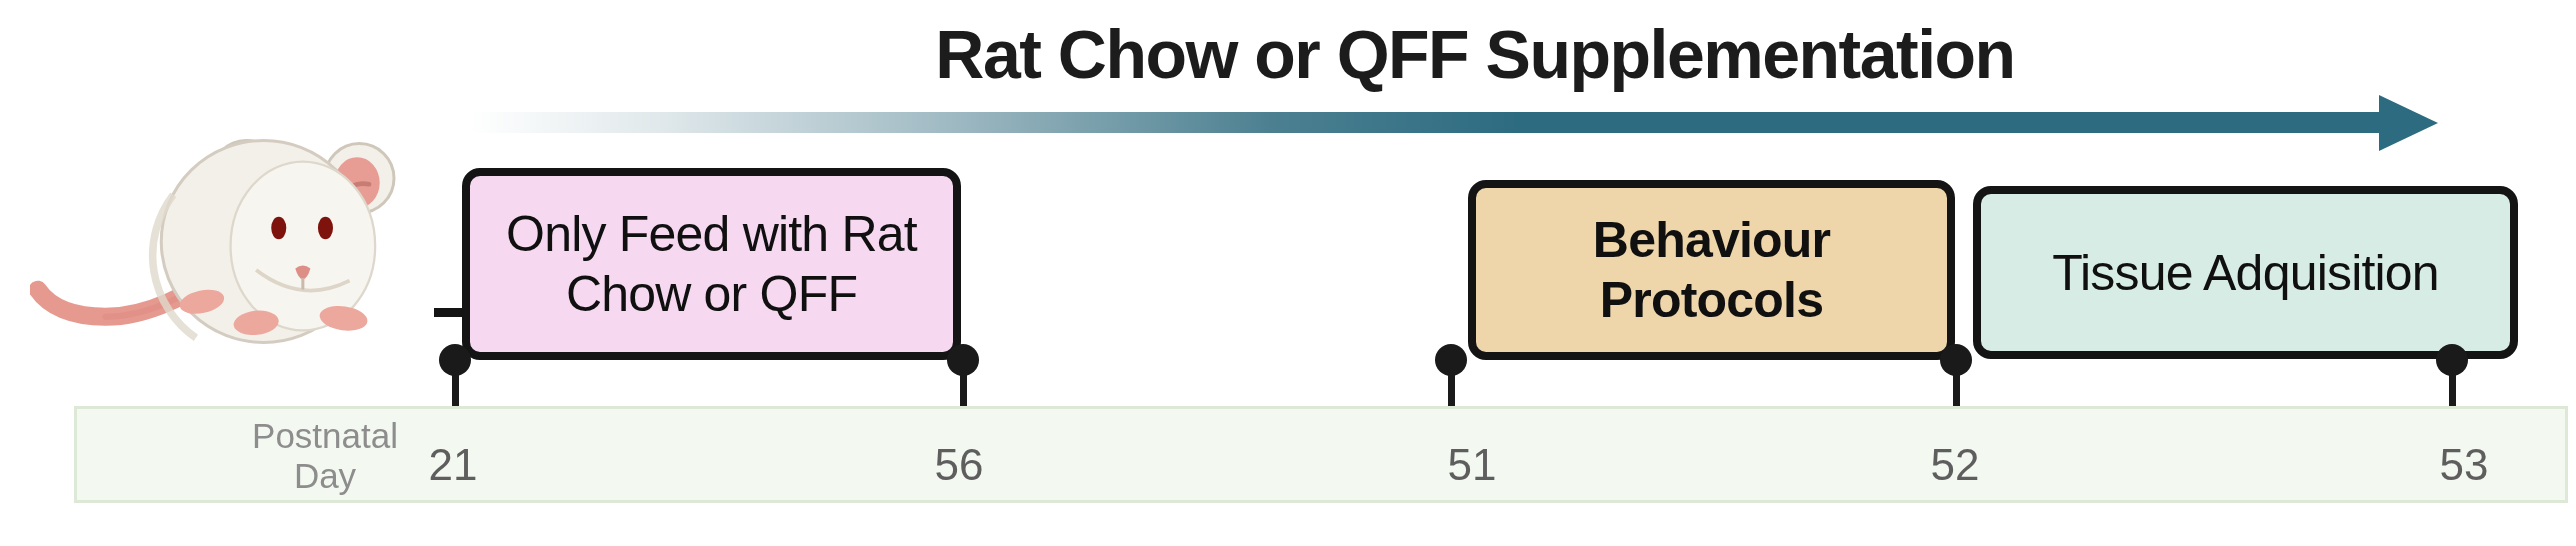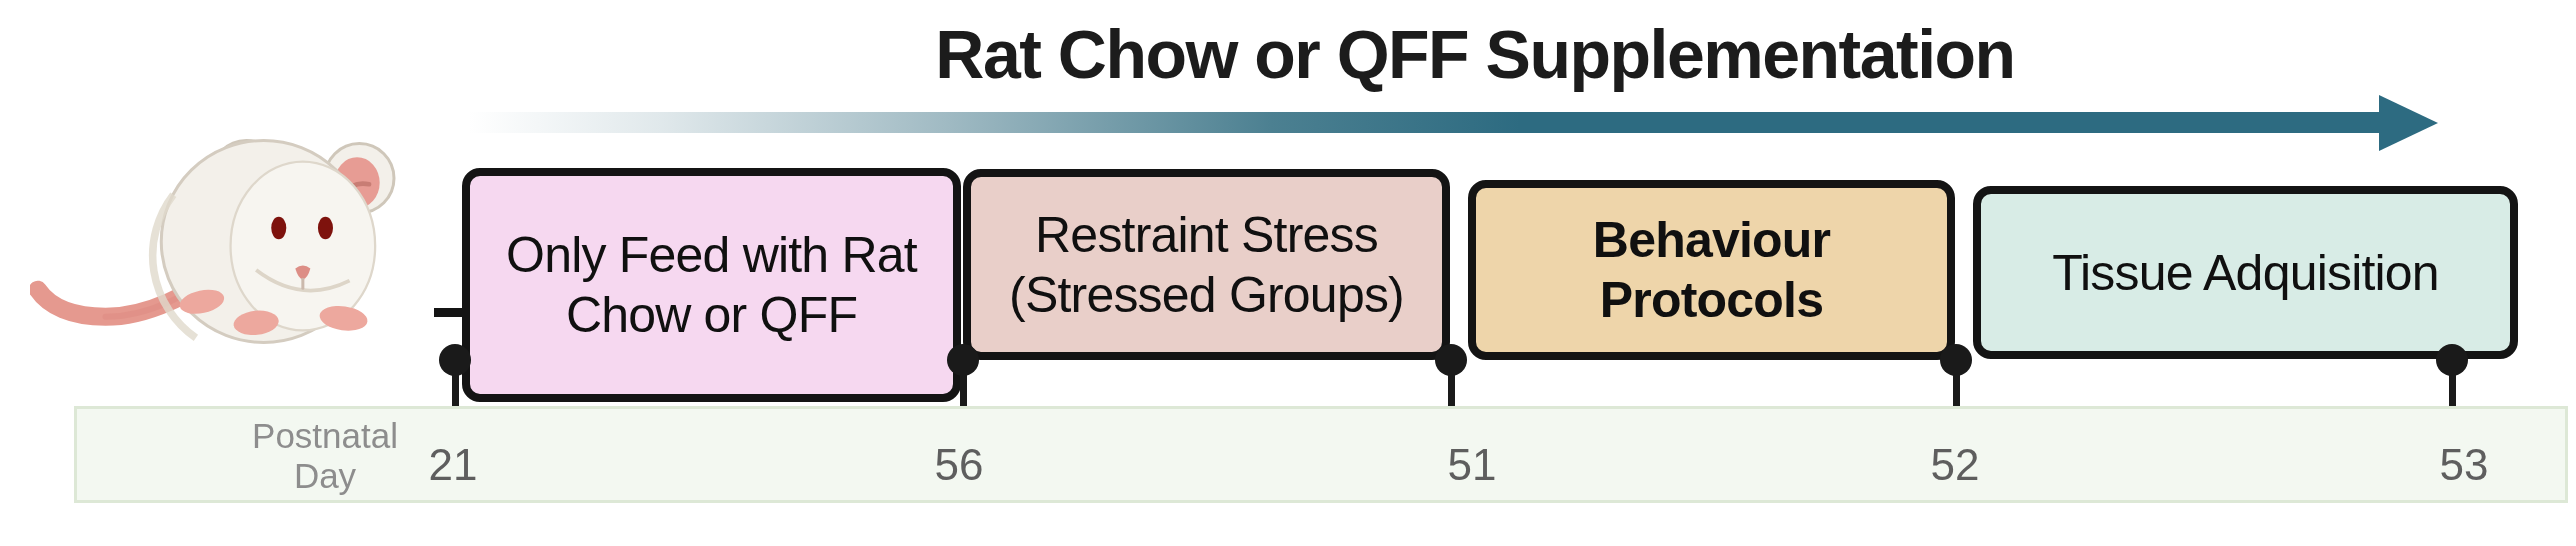--- a/index.html
+++ b/index.html
@@ -34,7 +34,7 @@
     font-size:50px;line-height:1.2;color:#101010;letter-spacing:-0.8px;
   }
   .phase-box span{white-space:pre-line;}
-  .box1{left:462px;top:168px;width:499px;height:234px;}
+  .box1{left:462px;top:168px;width:499px;height:192px;}
   .box2{left:963px;top:169px;width:487px;height:191px;}
   .box3{left:1468px;top:180px;width:487px;height:180px;font-weight:bold;}
   .box4{left:1973px;top:186px;width:545px;height:173px;}

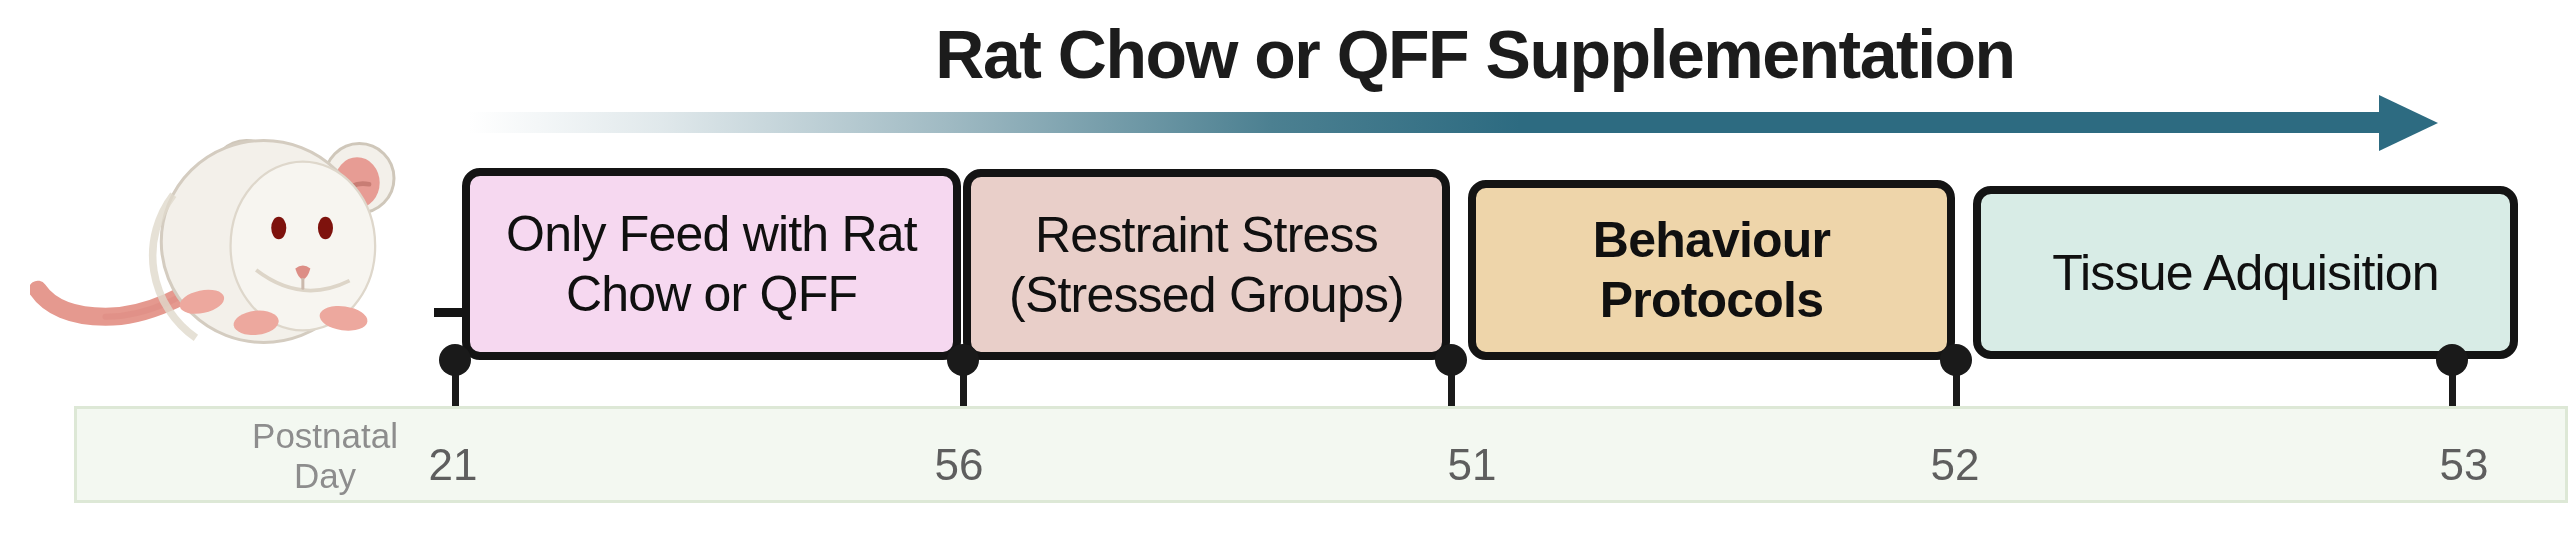--- a/index.html
+++ b/index.html
@@ -104,10 +104,6 @@
     <span>Only Feed with Rat
 Chow or QFF</span>
   </div>
-  <div class="phase-box box2" style="background: rgb(233, 207, 201);">
-    <span>Restraint Stress
-(Stressed Groups)</span>
-  </div>
   <div class="phase-box box3" style="background: rgb(238, 213, 170);">
     <span>Behaviour Protocols</span>
   </div>

